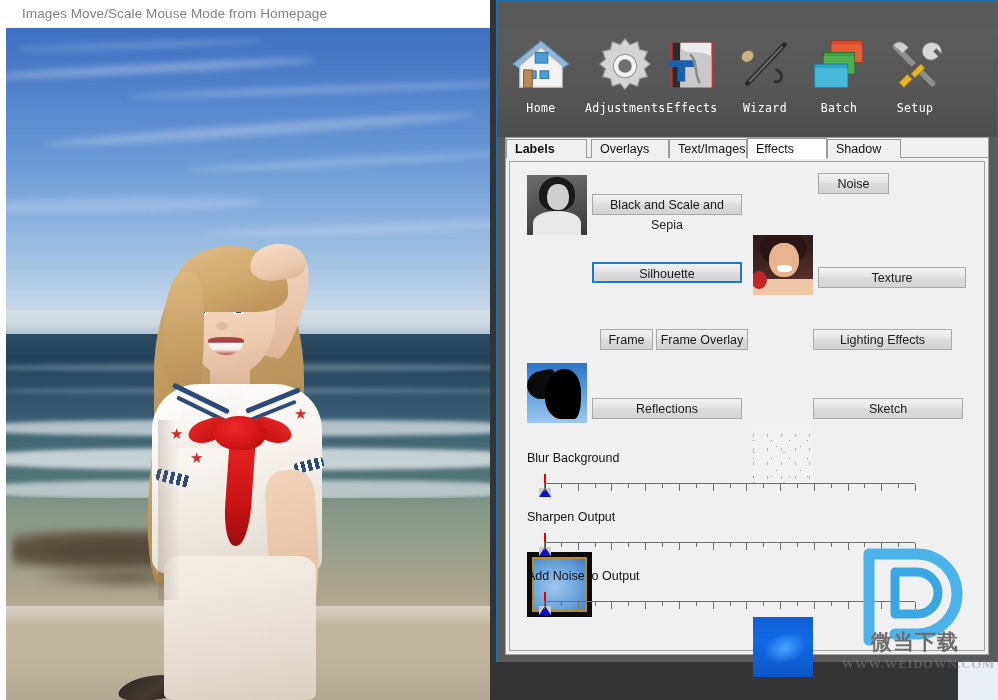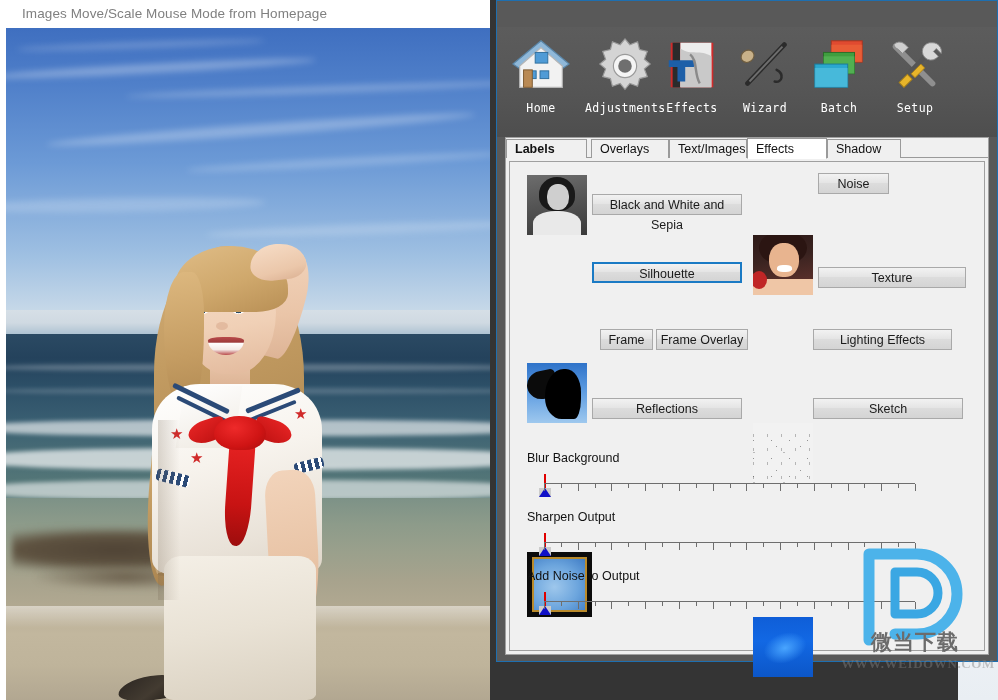--- a/index.html
+++ b/index.html
@@ -539,7 +539,7 @@
           <div class="f"></div>
           <div class="b"></div>
       </div>
-      <div class="btn" style="left:82px;top:32px;width:150px;">Black and White and Sepia</div>
+      <div class="btn" style="left:82px;top:32px;width:150px;">Black and Scale and Sepia</div>
 
       <div class="thumb t-color" style="left:243px;top:13px;">
         <div class="h"></div>

